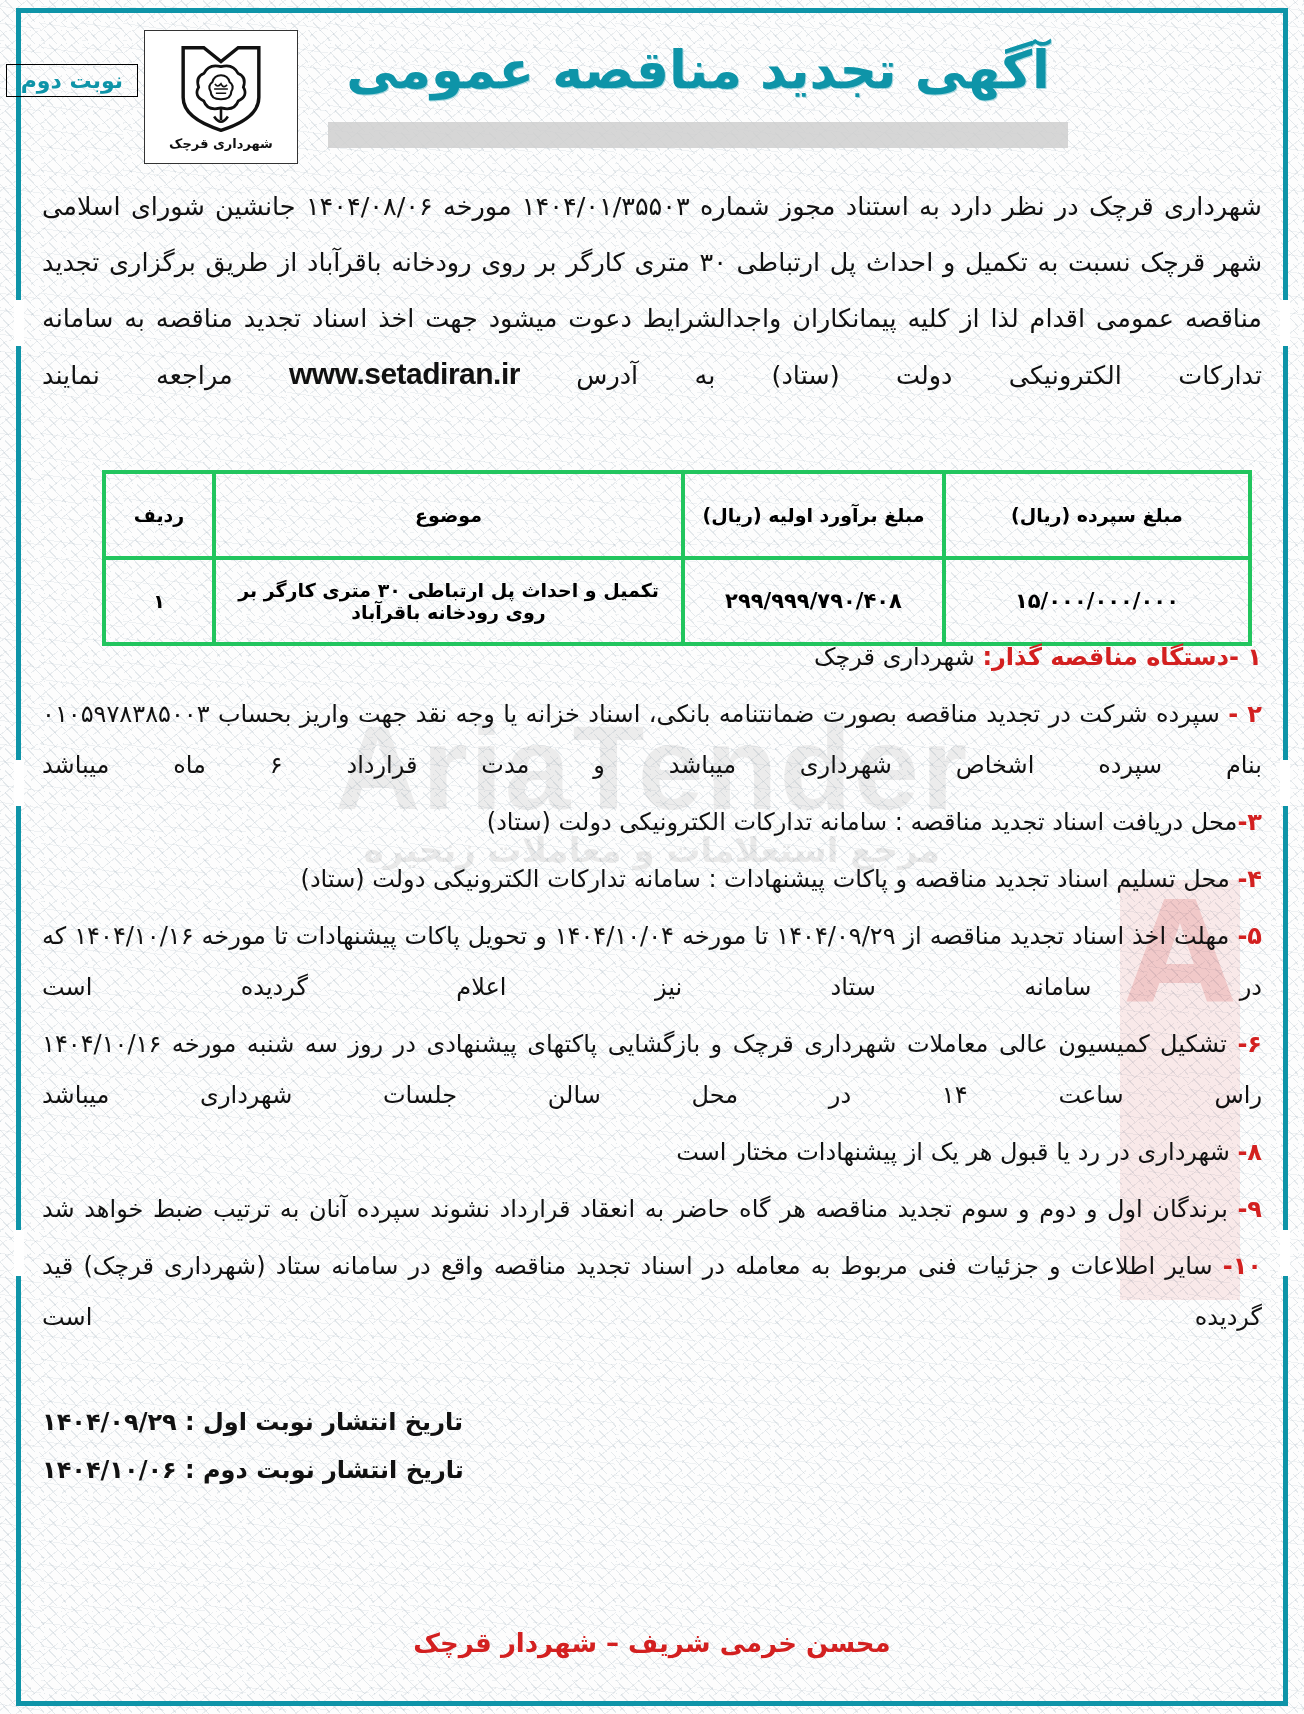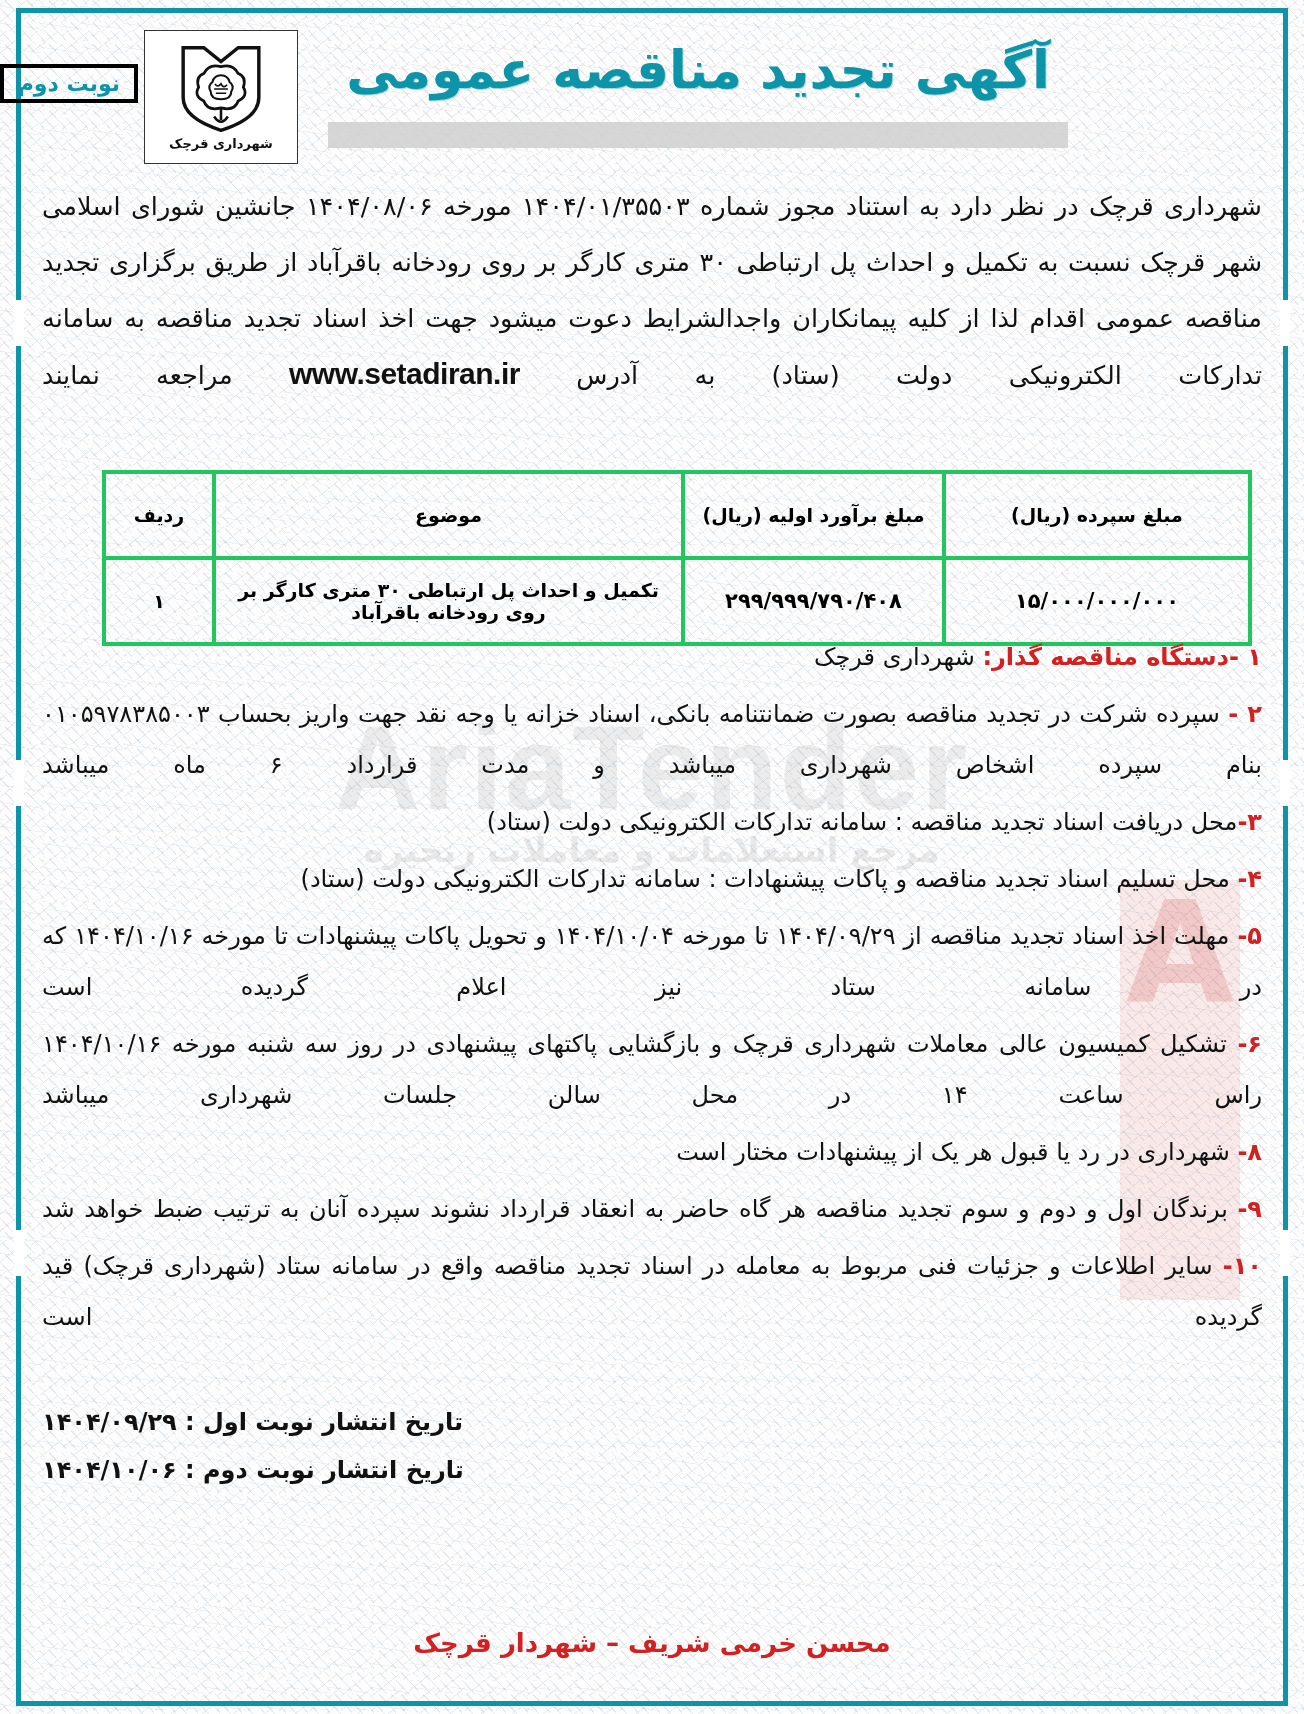--- a/index.html
+++ b/index.html
@@ -84,7 +84,7 @@
   }
   .nobat-badge{
     position:absolute;right:1120px;top:38px;
-    padding:3px 14px;border:4px solid #000000;
+    padding:3px 14px;border:1px solid #000000;
     color:#0e94a8;font-size:22px;font-weight:bold;white-space:nowrap;
   }
 

